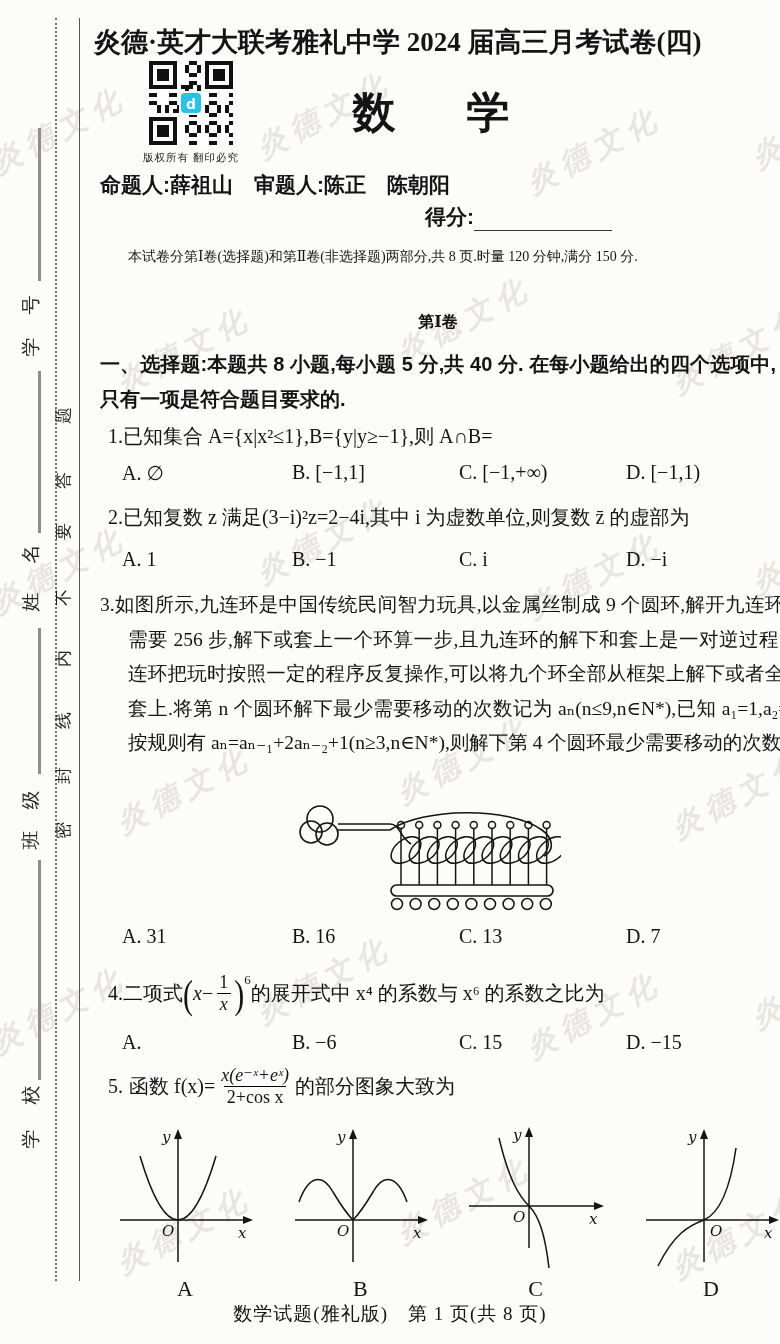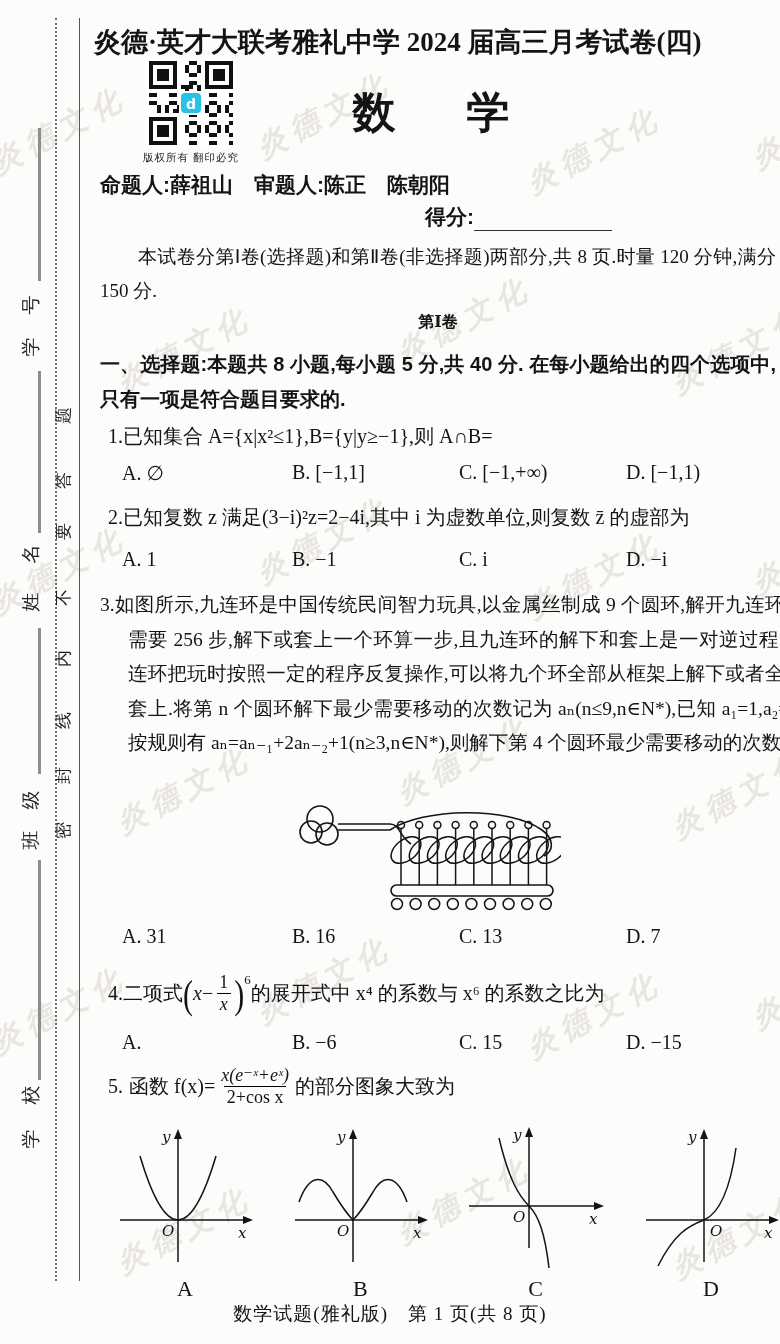--- a/index.html
+++ b/index.html
@@ -36,7 +36,7 @@
   .score-row { top:203px; display:flex; align-items:flex-end; padding-left:325px; }
   .score-label { font-size:21px; font-weight:bold; font-family:"Liberation Sans","DejaVu Sans",sans-serif; }
   .score-line { width:138px; height:26px; border-bottom:1.6px solid #333; }
-  .intro { top:240px; font-size:19px; line-height:34px; text-indent:2em; text-align:justify;font-family:Liberation Serif, serif; }
+  .intro { top:240px; font-size:14px; line-height:34px; text-indent:2em; text-align:justify; }
   .part-title { top:312px; text-align:center; font-size:16px; font-weight:bold; }
   .section-heading { top:347px; font-size:20px; line-height:35px; font-weight:bold;
     font-family:"Liberation Sans","DejaVu Sans",sans-serif; text-align:justify; }

